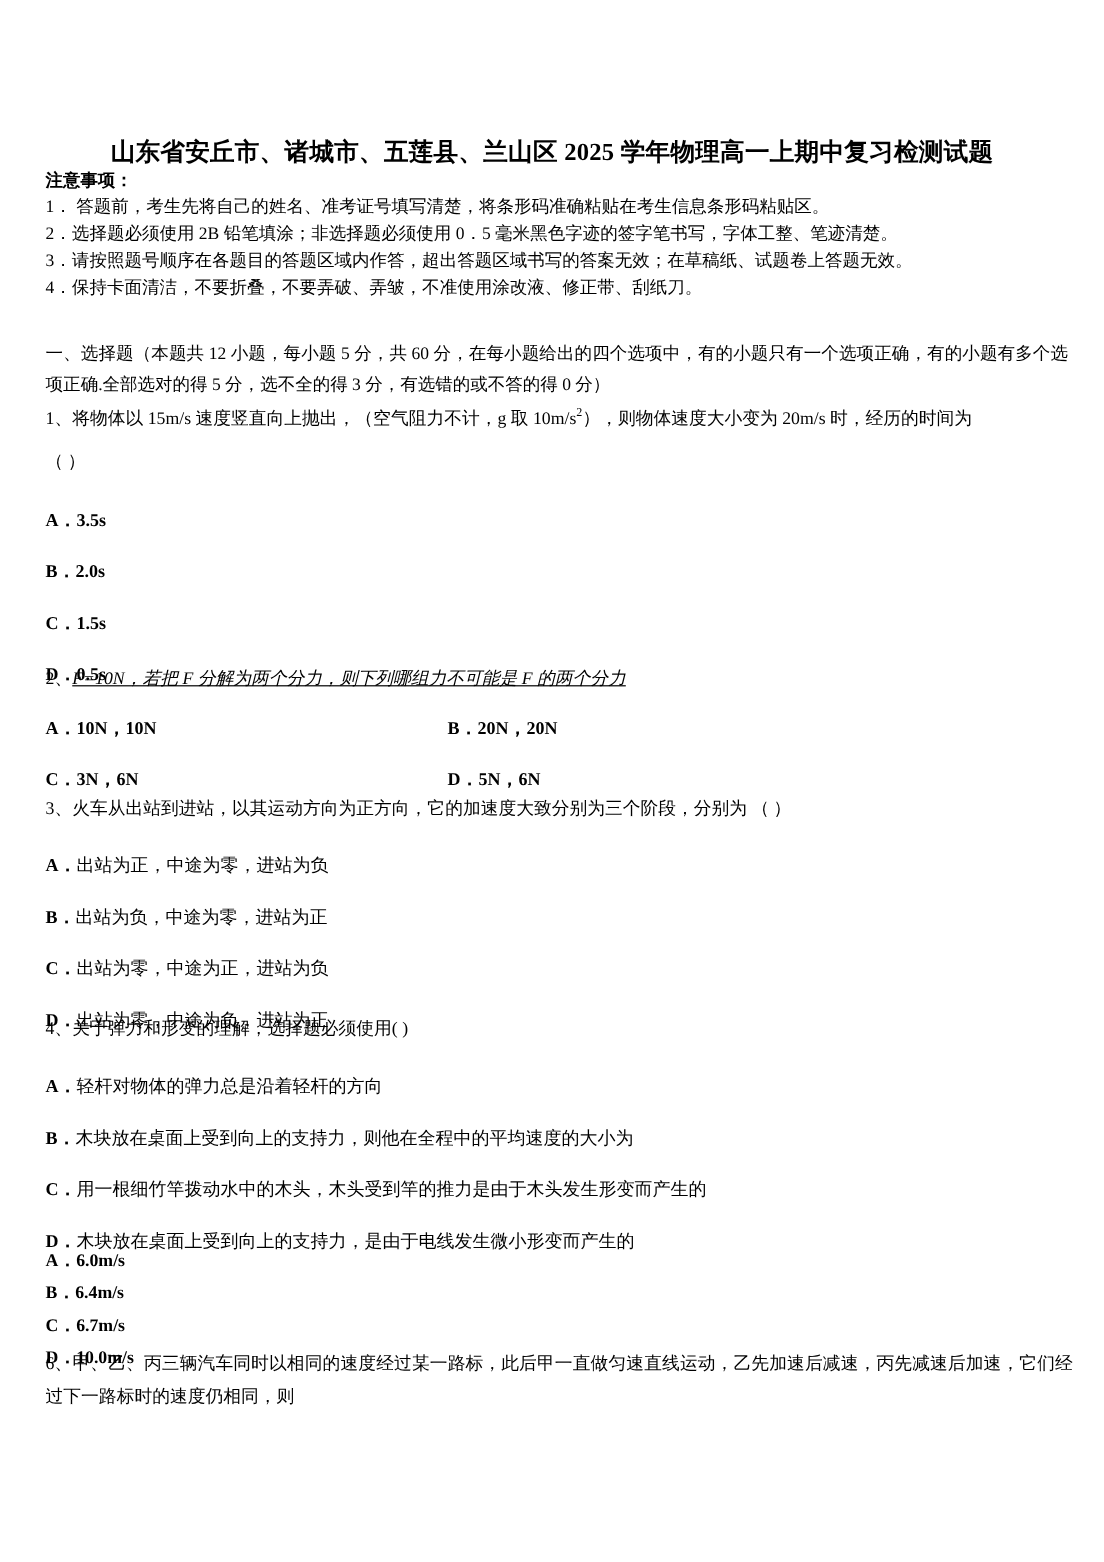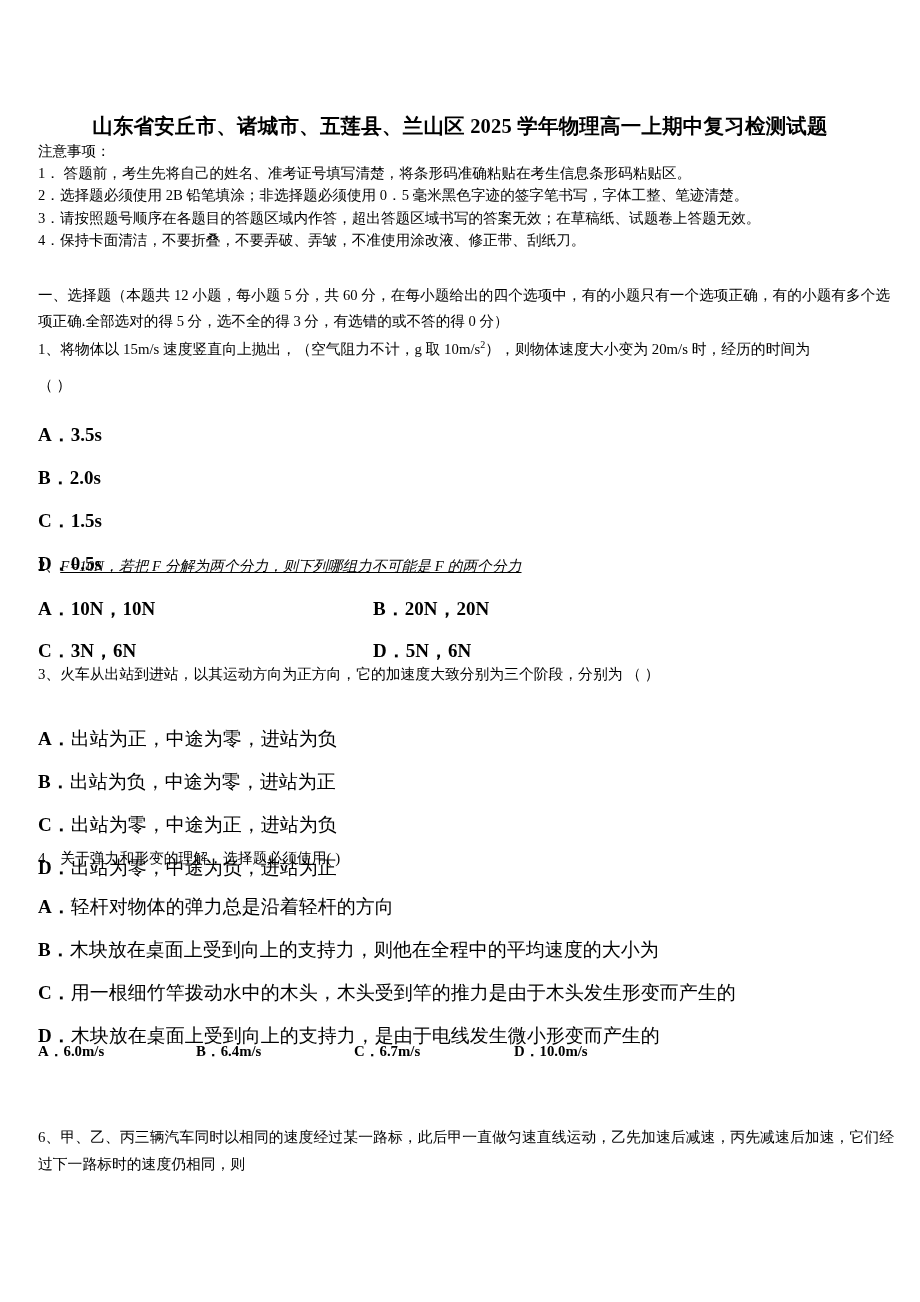--- a/index.html
+++ b/index.html
@@ -43,7 +43,7 @@
   }
   .notice-head {
     font-size: 14.5px;
-    font-weight: normal;
+    font-weight: bold;
     line-height: 22px;
   }
   .notice-line {

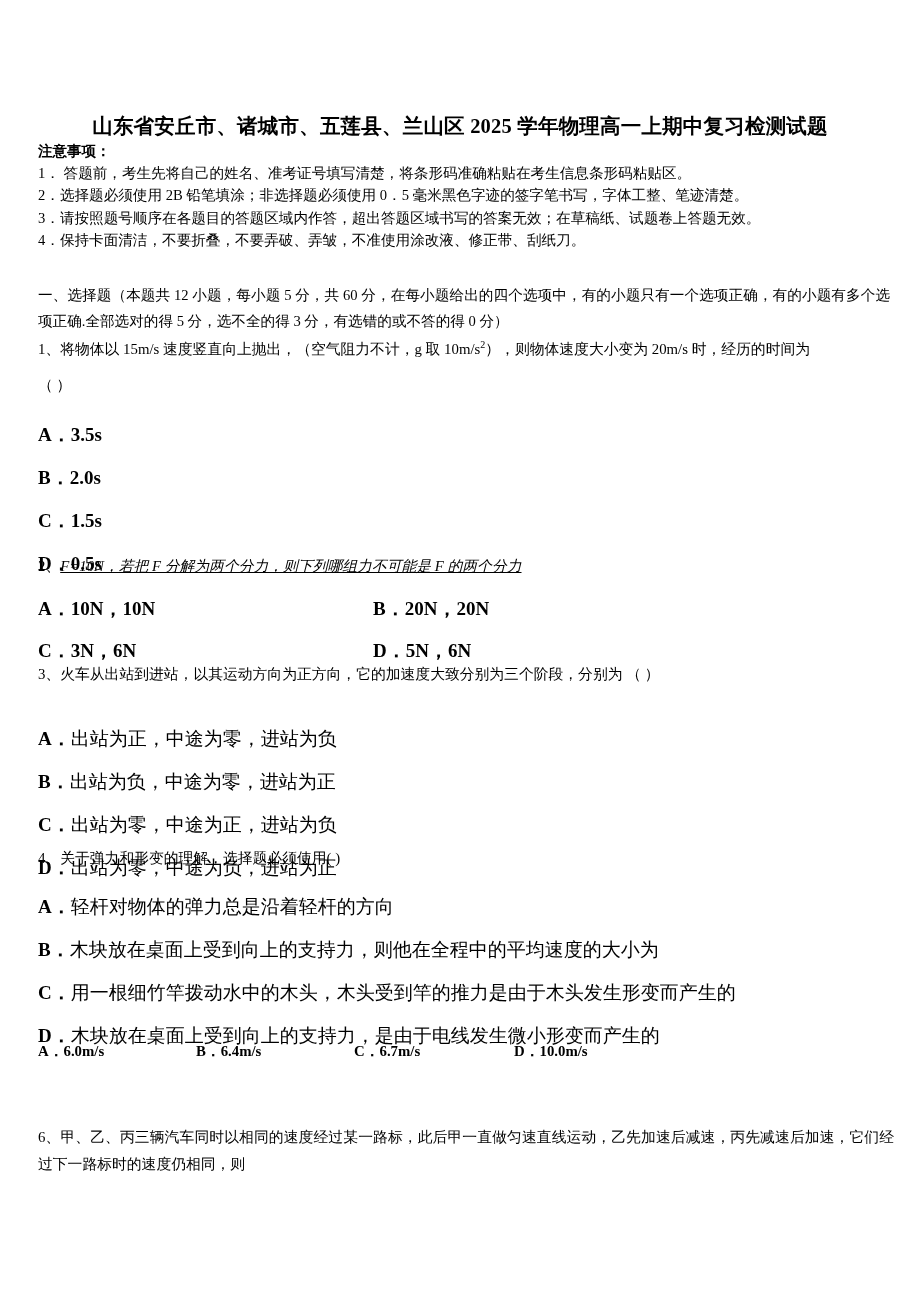--- a/index.html
+++ b/index.html
@@ -77,7 +77,7 @@
     margin-top: 9px;
   }
   .opt {
-    font-size: 19px;
+    font-size: 15px;
     line-height: 27px;
     font-weight: bold;
     white-space: nowrap;

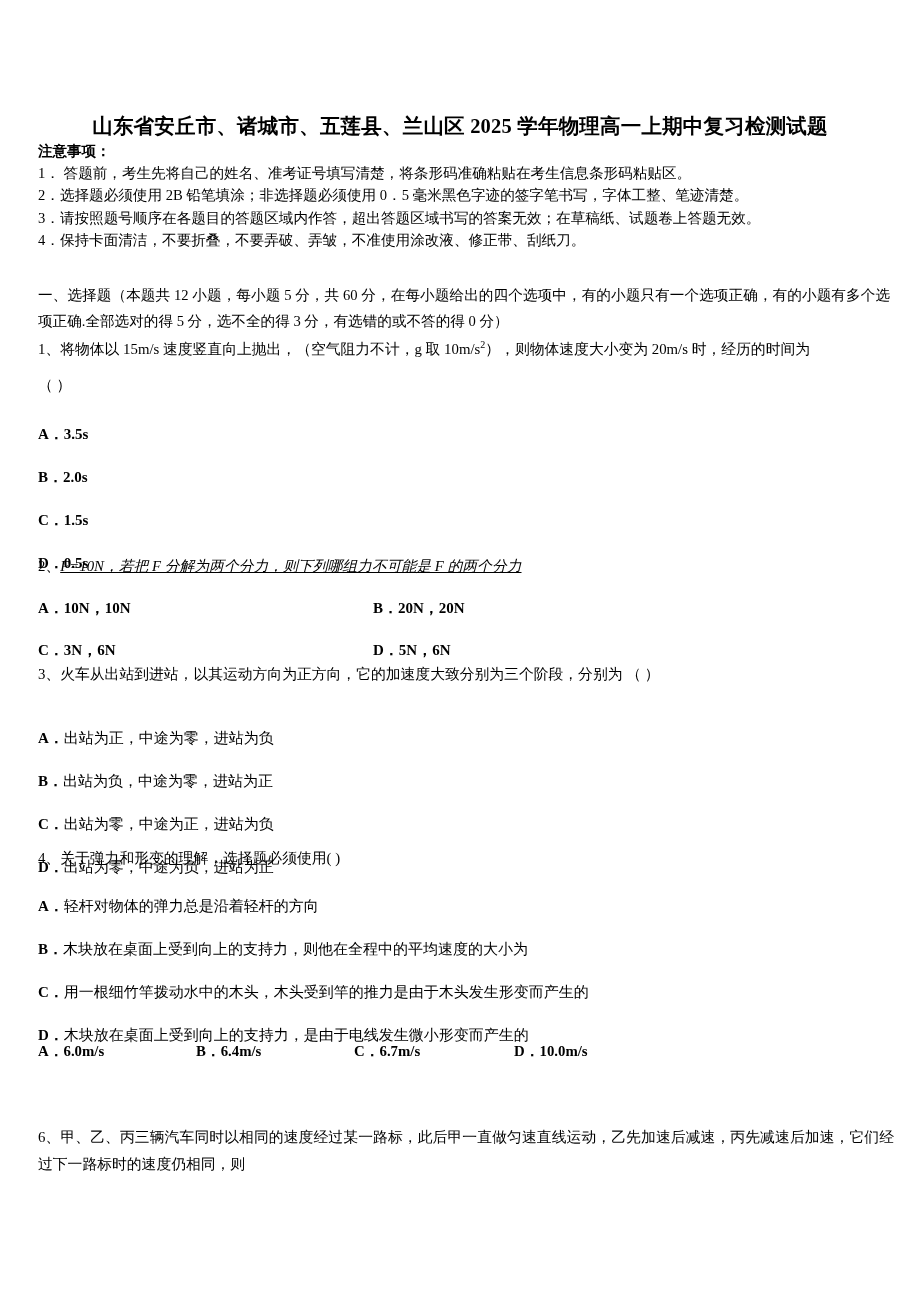--- a/index.html
+++ b/index.html
@@ -149,7 +149,7 @@
   <div class="q" style="top:661px;">
     <div class="q-stem"><span>3、</span><span>火车从出站到进站，以其运动方向为正方向，它的加速度大致分别为三个阶段，分别为 （    ）</span></div>
     <div class="opt-stack">
-      <div class="opt opt-cn" style="margin-top:37px;"><span class="lbl">A．</span><span>出站为正，中途为零，进站为负</span></div>
+      <div class="opt opt-cn" style="margin-top:21px;"><span class="lbl">A．</span><span>出站为正，中途为零，进站为负</span></div>
       <div class="opt opt-cn"><span class="lbl">B．</span><span>出站为负，中途为零，进站为正</span></div>
       <div class="opt opt-cn"><span class="lbl">C．</span><span>出站为零，中途为正，进站为负</span></div>
       <div class="opt opt-cn"><span class="lbl">D．</span><span>出站为零，中途为负，进站为正</span></div>

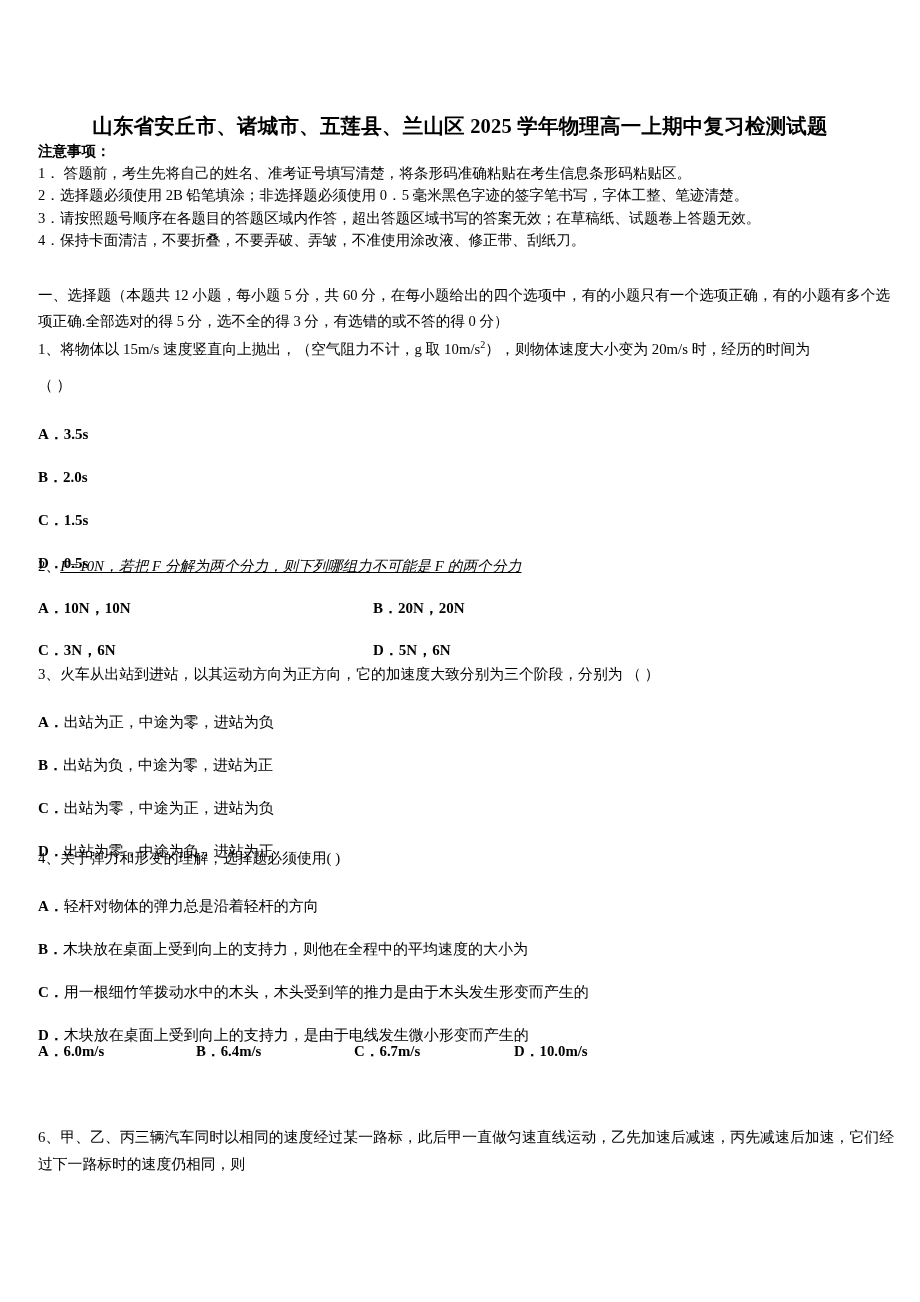--- a/index.html
+++ b/index.html
@@ -99,6 +99,7 @@
   .row4 {
     display: flex;
     margin-top: 14px;
+    flex-direction: column;
   }
   .row4 .cell { font-size: 14.8px; font-weight: bold; white-space: nowrap; }
   .c1 { width: 158px; }

